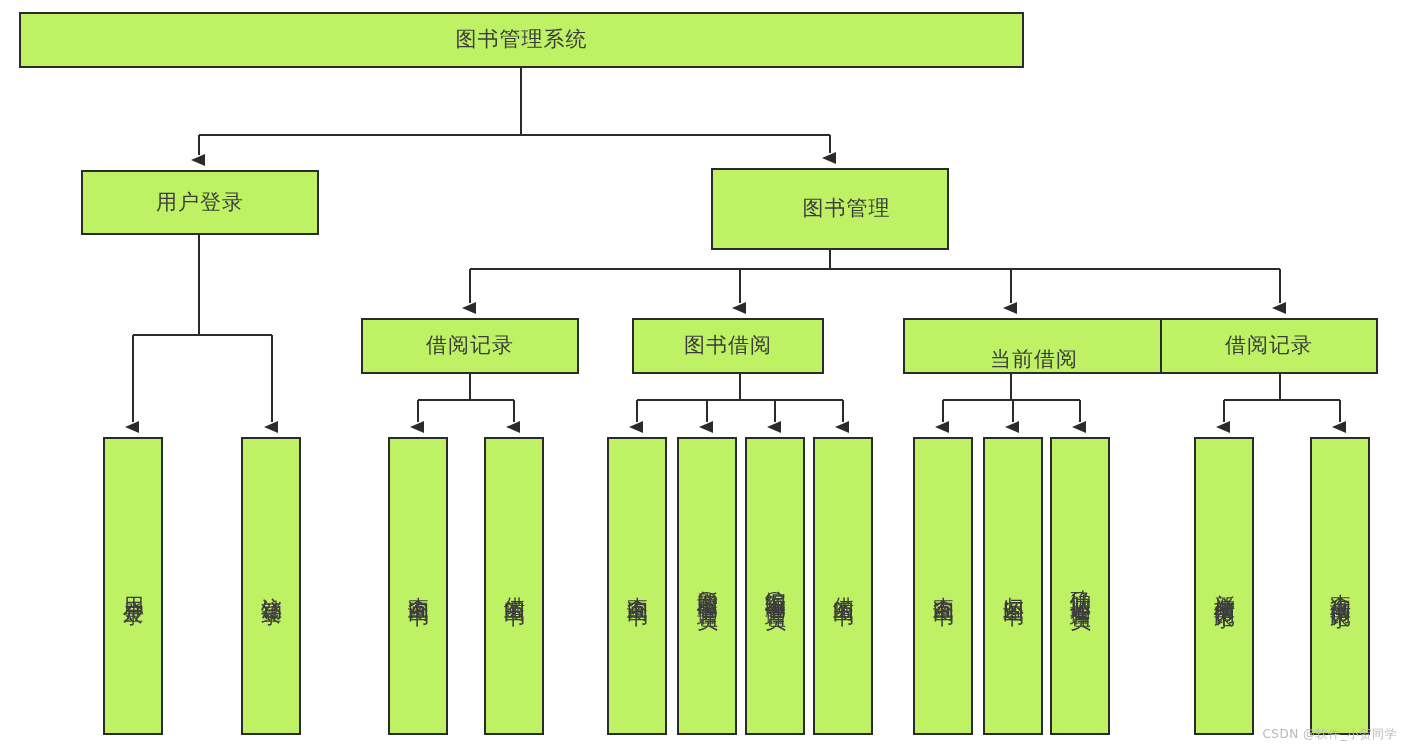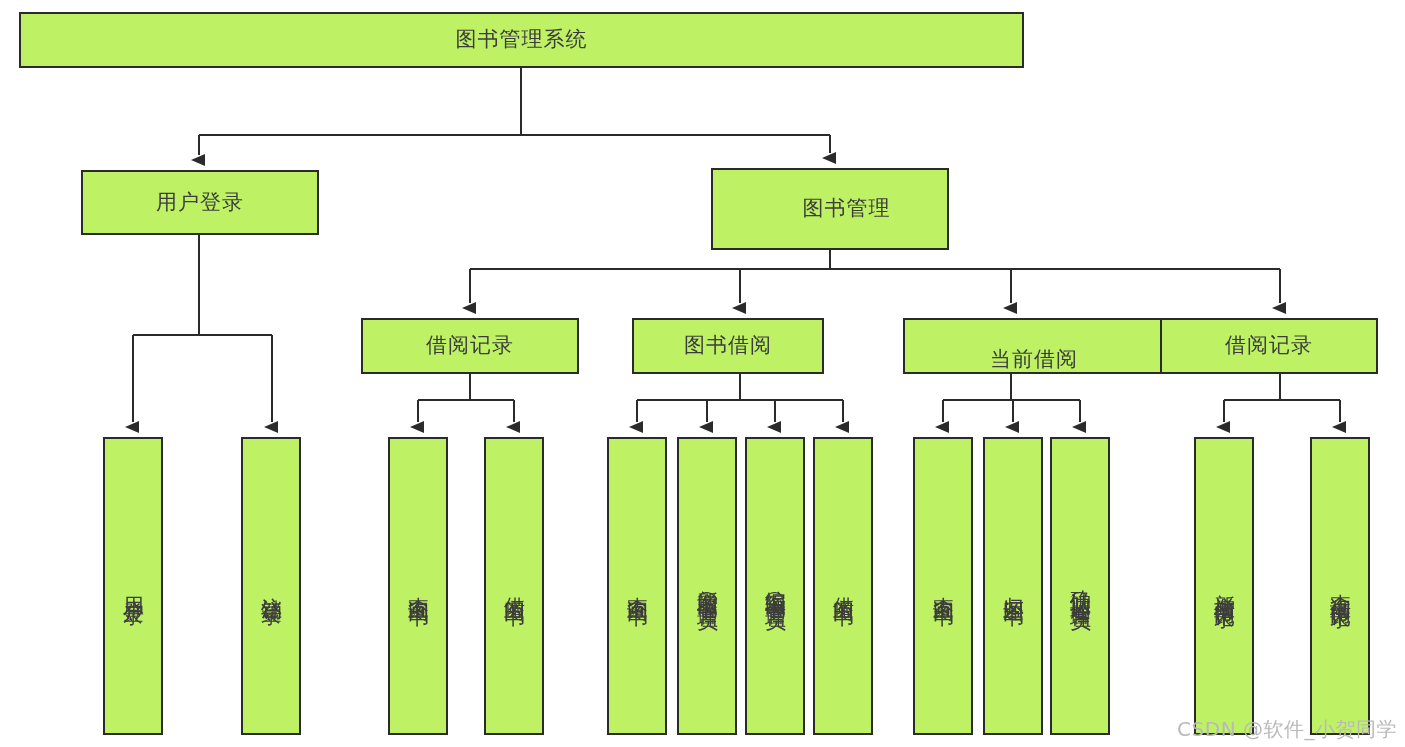--- a/index.html
+++ b/index.html
@@ -24,7 +24,7 @@
   }
   .watermark{
     position:absolute;right:8px;bottom:4px;
-    font-size:20px;color:#b9b9b9;white-space:nowrap;
+    font-size:12px;color:#b9b9b9;white-space:nowrap;
     letter-spacing:.5px;pointer-events:none;
   }
 </style>

